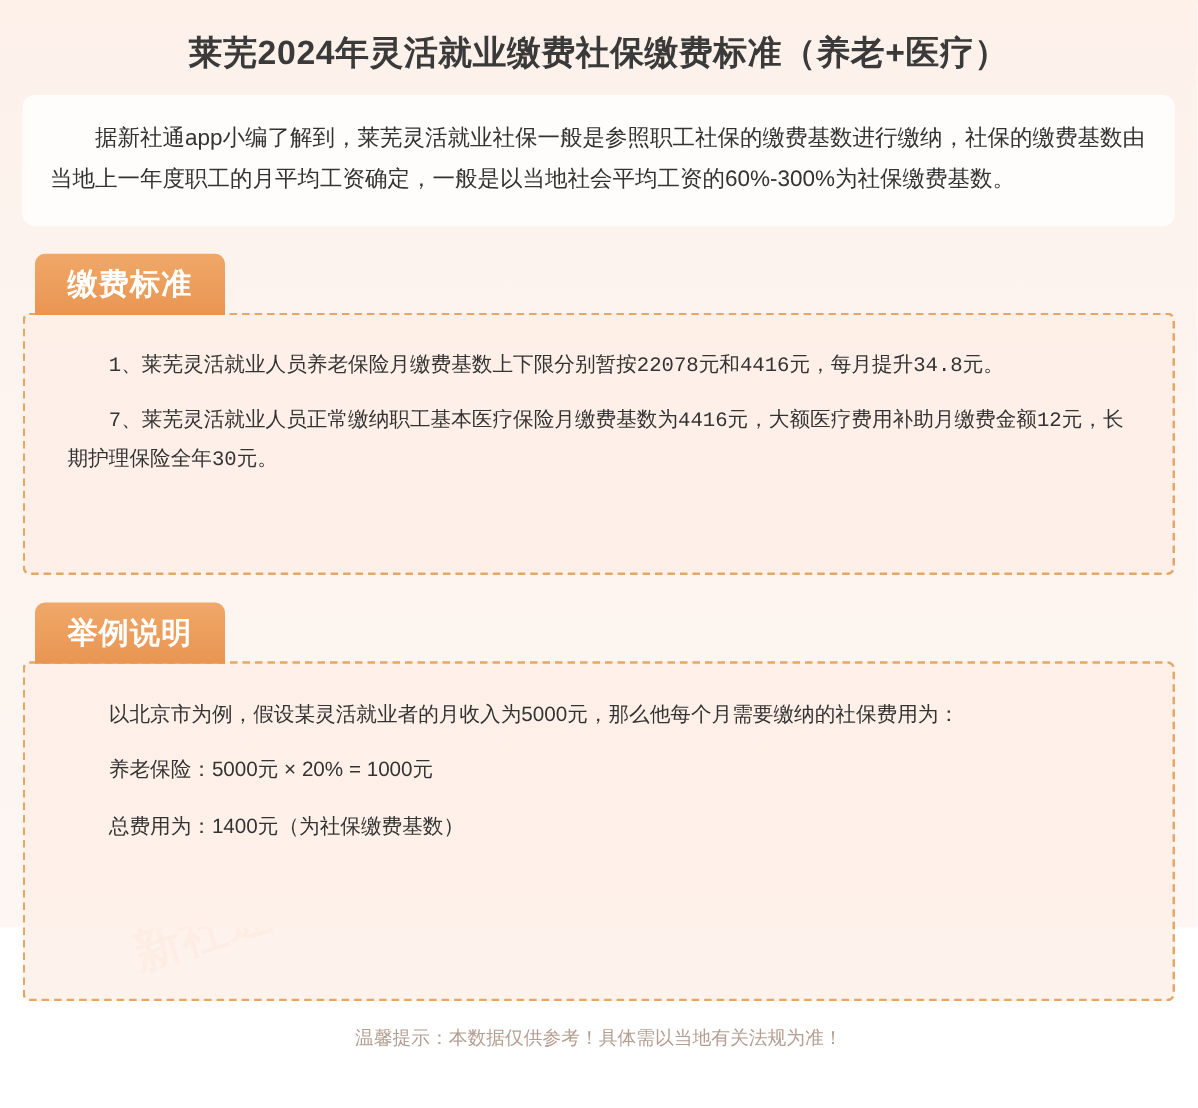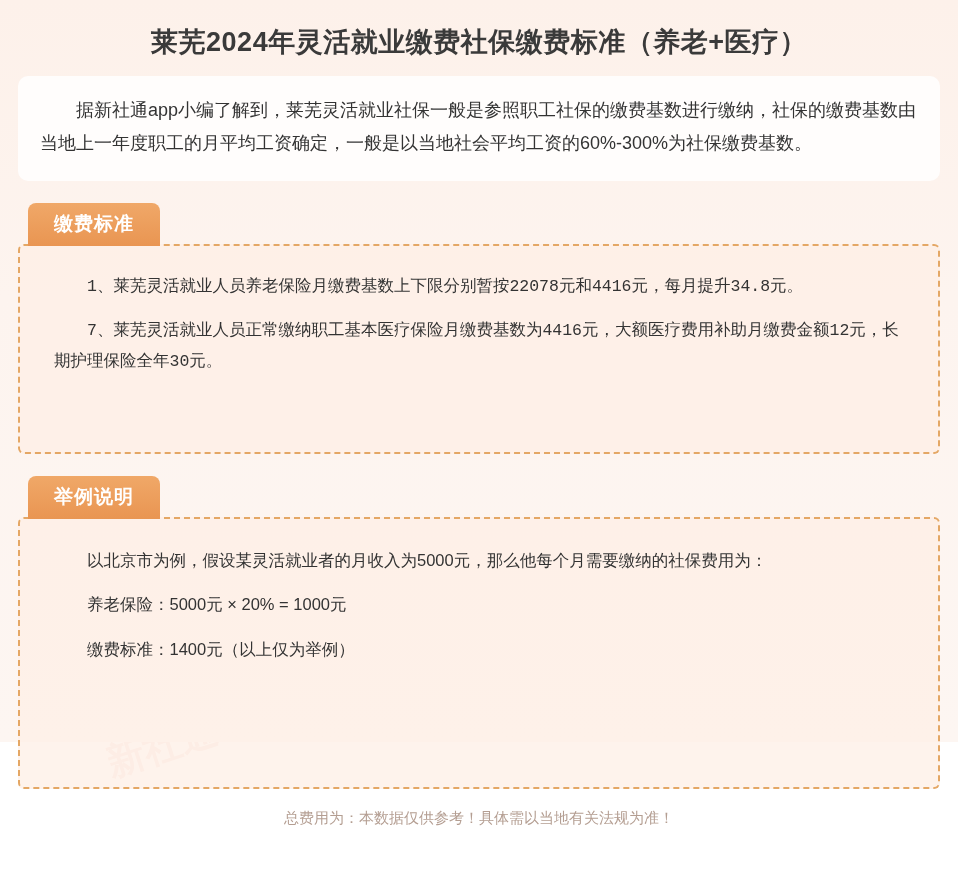--- a/index.html
+++ b/index.html
@@ -76,7 +76,7 @@
     display: inline-block;
     background: linear-gradient(180deg, #f0a868 0%, #e99552 100%);
     color: #ffffff;
-    font-size: 19px;
+    font-size: 24px;
     font-weight: bold;
     padding: 8px 26px 9px 26px;
     border-radius: 8px 8px 0 0;

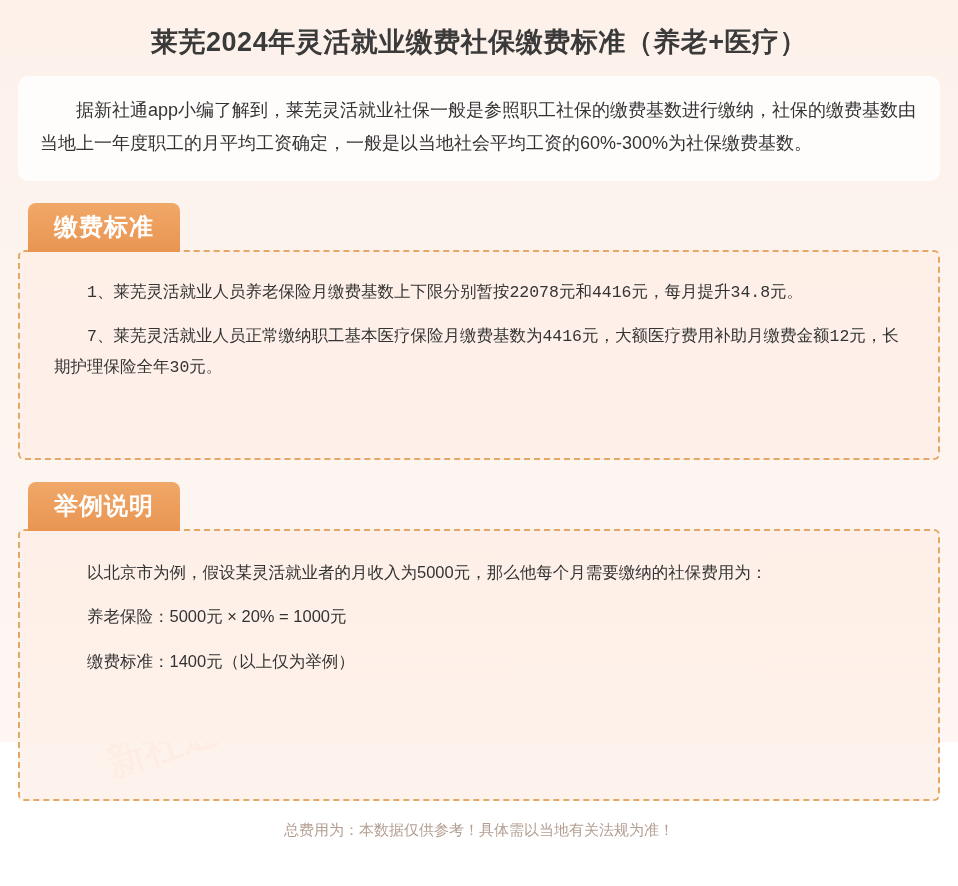--- a/index.html
+++ b/index.html
@@ -163,7 +163,7 @@
     <div class="section-body example">
       <p class="example-intro">以北京市为例，假设某灵活就业者的月收入为5000元，那么他每个月需要缴纳的社保费用为：</p>
       <p class="example-line">养老保险：5000元 × 20% = 1000元</p>
-      <p class="example-line">缴费标准：1400元（以上仅为举例）</p>
+      <p class="example-line">总费用为：1400元（为社保缴费基数）</p>
     </div>
   </div>
 

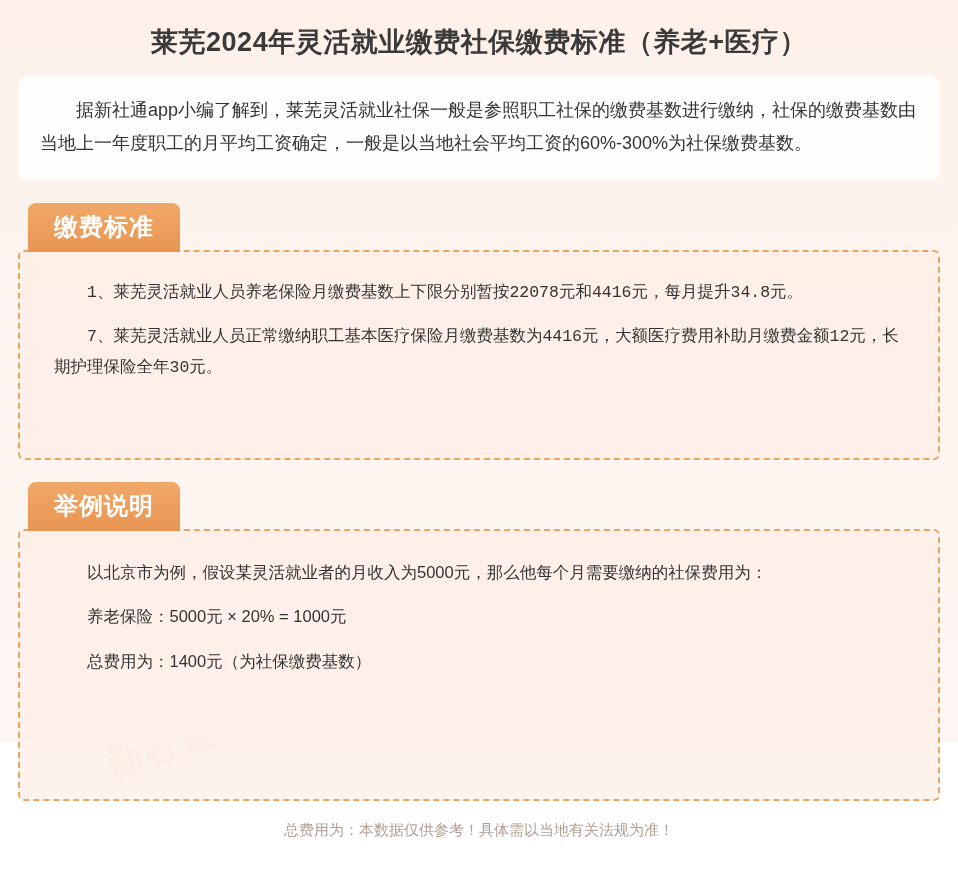--- a/index.html
+++ b/index.html
@@ -167,7 +167,7 @@
     </div>
   </div>
 
-  <div class="footer-note">总费用为：本数据仅供参考！具体需以当地有关法规为准！</div>
+  <div class="footer-note">温馨提示：本数据仅供参考！具体需以当地有关法规为准！</div>
 
 </div>
 

